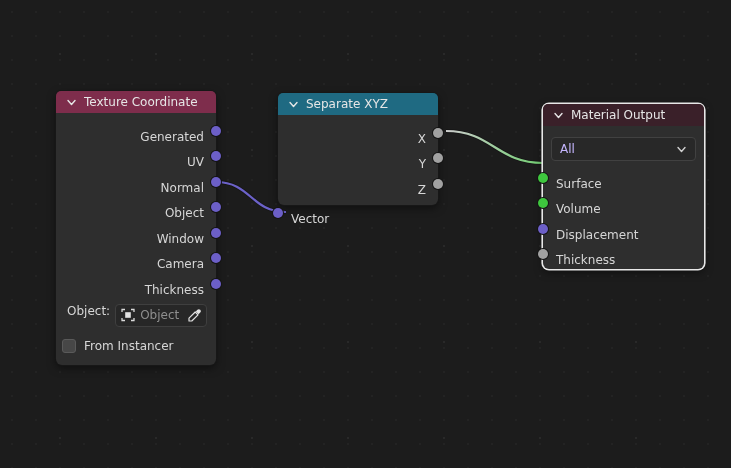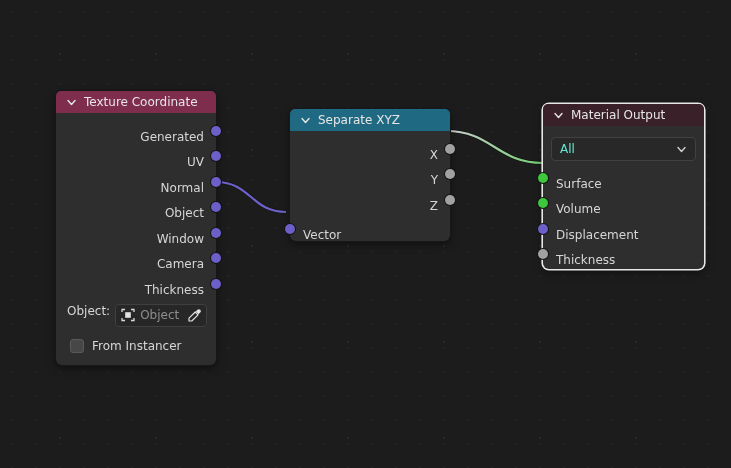--- a/index.html
+++ b/index.html
@@ -157,7 +157,7 @@
     </div>
   </div>
 
-  <div class="node" style="left:290px;top:93px;width:160px;height:132px;margin-top:16px;">
+  <div class="node" style="left:278px;top:93px;width:160px;height:112px;">
     <div class="node-header" style="background: rgb(31, 106, 130);">
       <svg class="chev" width="11" height="11" viewBox="0 0 11 11">
         <polyline points="2,3.5 5.5,7.5 9,3.5" fill="none" stroke="#e6e6e6" stroke-width="1.4" stroke-linecap="round" stroke-linejoin="round"></polyline>

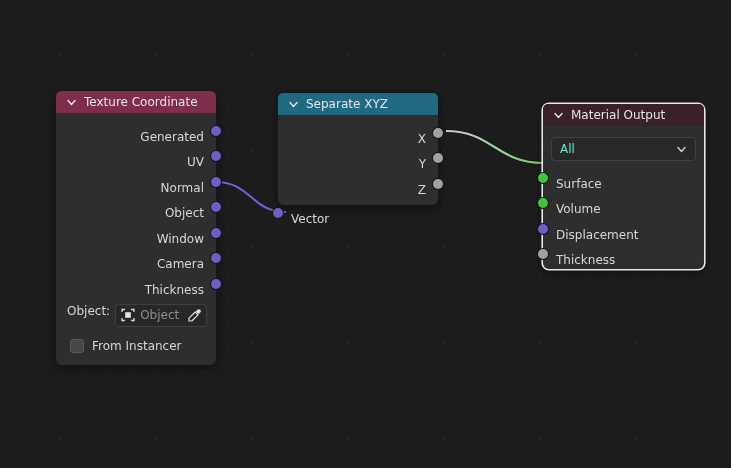--- a/index.html
+++ b/index.html
@@ -72,7 +72,7 @@
     display:flex;align-items:center;height:22px;
     margin:11px 8px 2px 8px;padding:0 8px;
     background:#282828;border:1px solid #414141;border-radius:4px;
-    color:#5eead4;cursor:default;
+    color:#c4b5fd;cursor:default;
   }
   .dropdown .dd-chev{margin-left:auto;}
 </style>

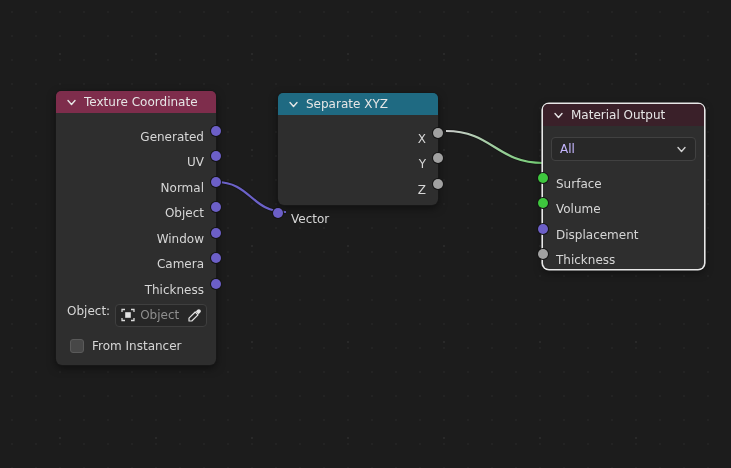--- a/index.html
+++ b/index.html
@@ -61,7 +61,7 @@
     padding:0 5px;gap:5px;box-sizing:border-box;min-width:0;
   }
   .obj-placeholder{color:#8e8e8e;flex:1;overflow:hidden;white-space:nowrap;}
-  .check-row{display:flex;align-items:center;gap:8px;margin:9px 9px 0 14px;height:18px;}
+  .check-row{display:flex;align-items:center;gap:8px;margin:9px 9px 0 6px;height:18px;}
   .checkbox{
     width:14px;height:14px;border-radius:3px;
     background:#474747;border:1px solid #5a5a5a;box-sizing:border-box;flex:0 0 auto;

